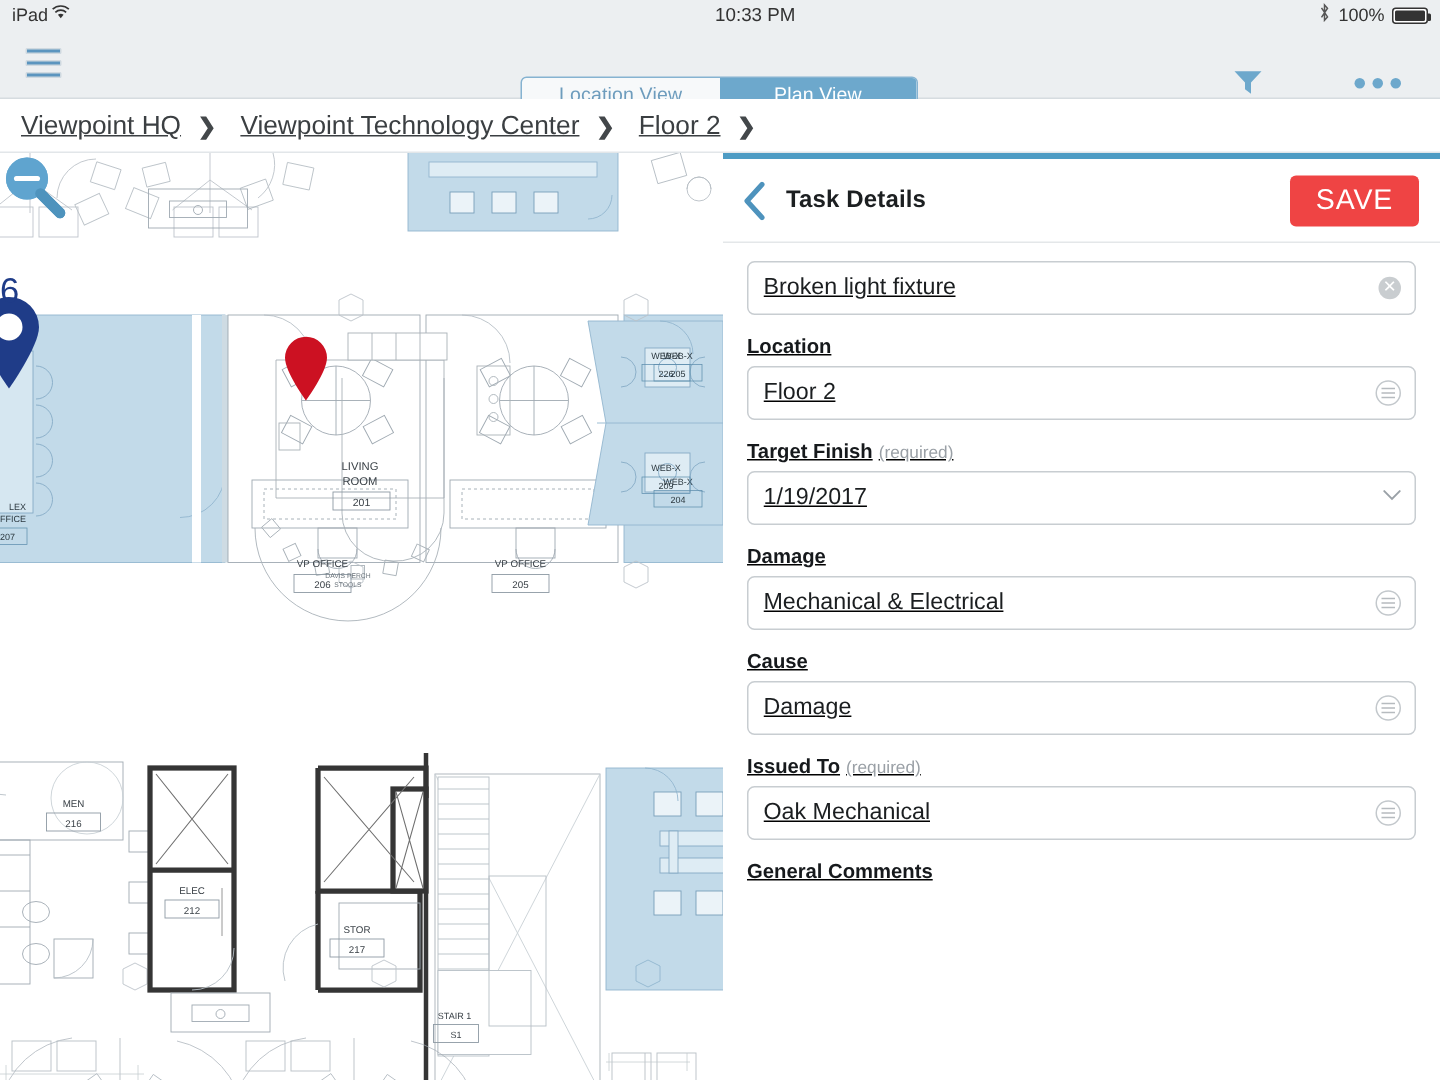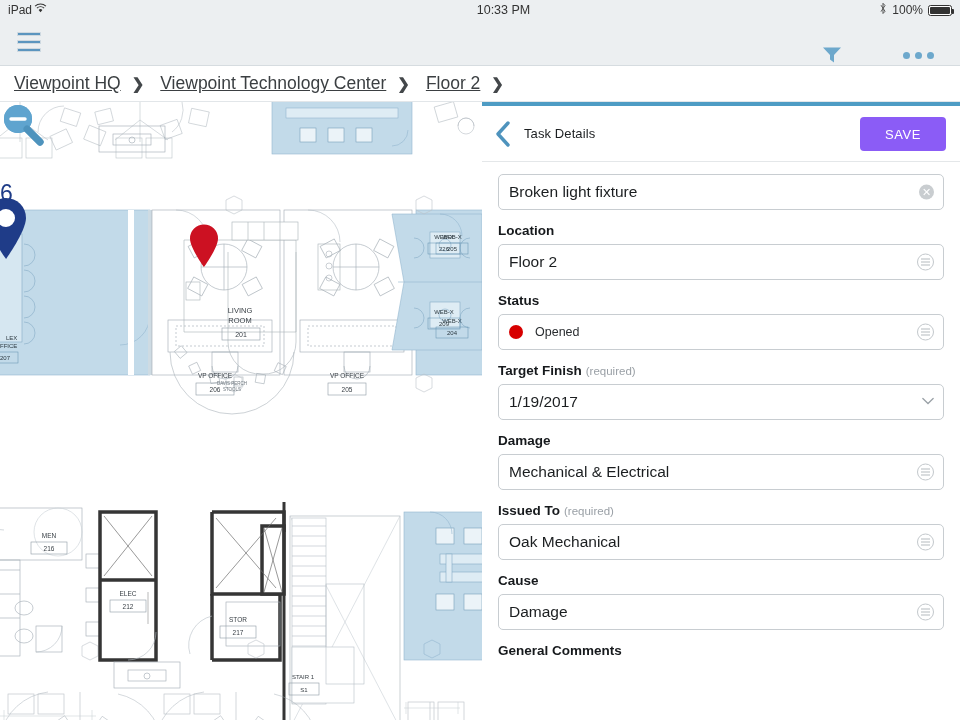--- a/index.html
+++ b/index.html
@@ -172,6 +172,10 @@
         <span></span>
     </div>
 
+    <div class="segmented">
+      <div class="seg">Location View</div>
+      <div class="seg active">Plan View</div>
+    </div>
 
     <div class="tool-right">
       <div class="tool-btn">

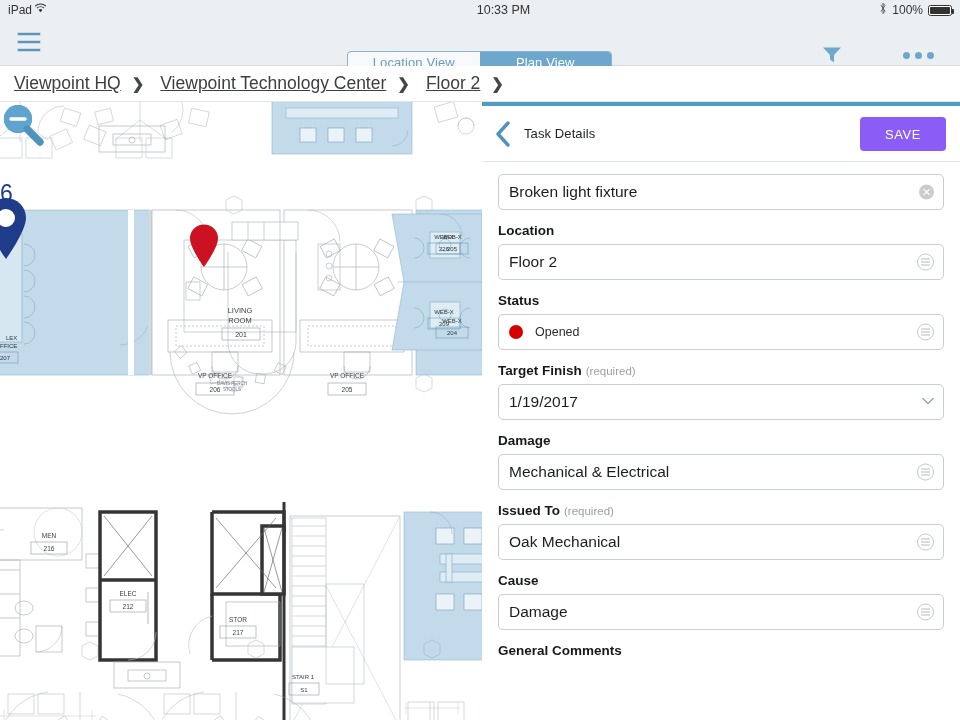--- a/index.html
+++ b/index.html
@@ -98,7 +98,7 @@
     width: 42px; height: 56px; display: flex; align-items: center; justify-content: center;
     cursor: pointer;
   }
-  .panel-title { font-size: 13px; font-weight: normal; color: #1c1f21; letter-spacing: .1px; }
+  .panel-title { font-size: 16px; font-weight: bold; color: #1c1f21; letter-spacing: .1px; }
   .save-btn {
     position: absolute; right: 14px; top: 11px; width: 86px; height: 34px;
     background: #8b5cf6; color: #ffffff; border: none; border-radius: 4px;

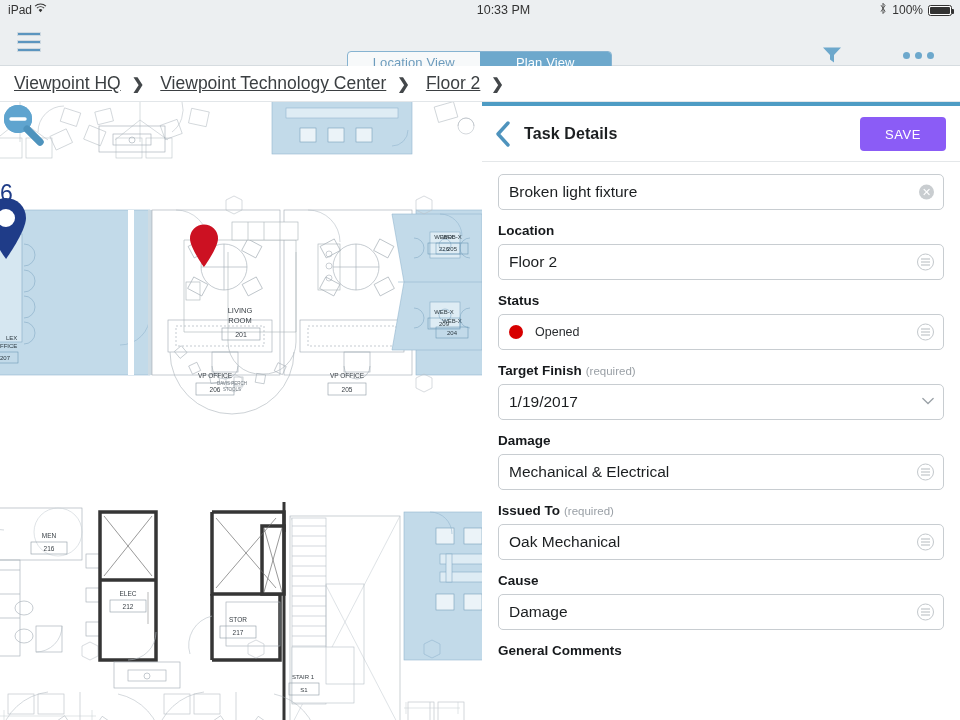--- a/index.html
+++ b/index.html
@@ -101,8 +101,8 @@
   .panel-title { font-size: 16px; font-weight: bold; color: #1c1f21; letter-spacing: .1px; }
   .save-btn {
     position: absolute; right: 14px; top: 11px; width: 86px; height: 34px;
-    background: #8b5cf6; color: #ffffff; border: none; border-radius: 4px;
-    font-size: 13px; font-family: "Liberation Sans", sans-serif; letter-spacing: .6px;
+    background: #ef4444; color: #ffffff; border: none; border-radius: 4px;
+    font-size: 19px; font-family: "Liberation Sans", sans-serif; letter-spacing: .6px;
     cursor: pointer;
   }
   .form { padding: 12px 16px 0 16px; }

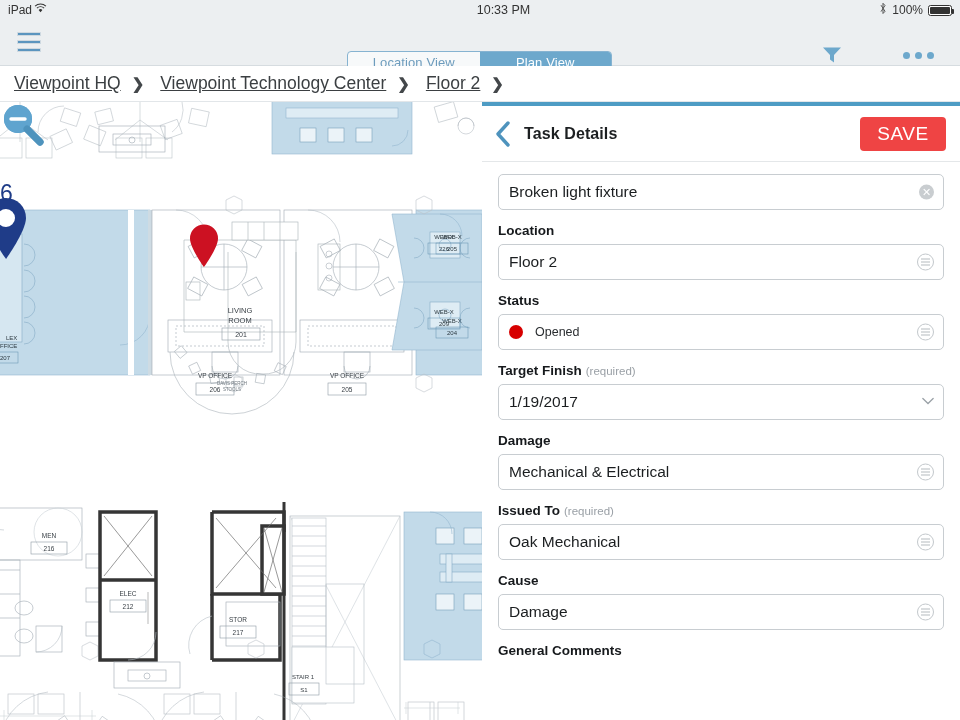--- a/index.html
+++ b/index.html
@@ -105,7 +105,7 @@
     font-size: 19px; font-family: "Liberation Sans", sans-serif; letter-spacing: .6px;
     cursor: pointer;
   }
-  .form { padding: 12px 16px 0 16px; }
+  .form { padding: 12px 16px 0 16px; text-decoration: underline; }
   .field { margin-bottom: 13px; }
   .field-label {
     font-size: 13.5px; font-weight: bold; color: #16191c;

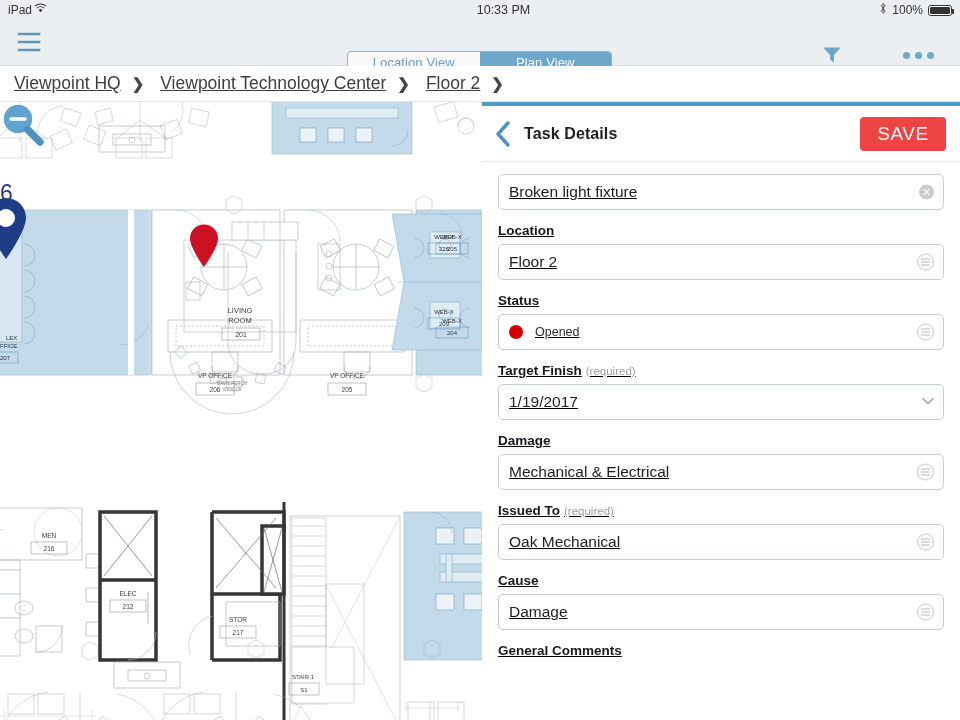--- a/index.html
+++ b/index.html
@@ -627,20 +627,6 @@
         </div>
       </div>
 
-      <div class="field">
-        <span class="field-label">Status</span>
-        <div class="input-wrap">
-          <span class="status-dot"></span>
-          <span class="status-txt">Opened</span>
-          <span class="affordance">
-            <span class="list-icon">
-                <i></i>
-                <i></i>
-                <i></i>
-              </span>
-          </span>
-        </div>
-      </div>
 
       <div class="field">
         <span class="field-label">

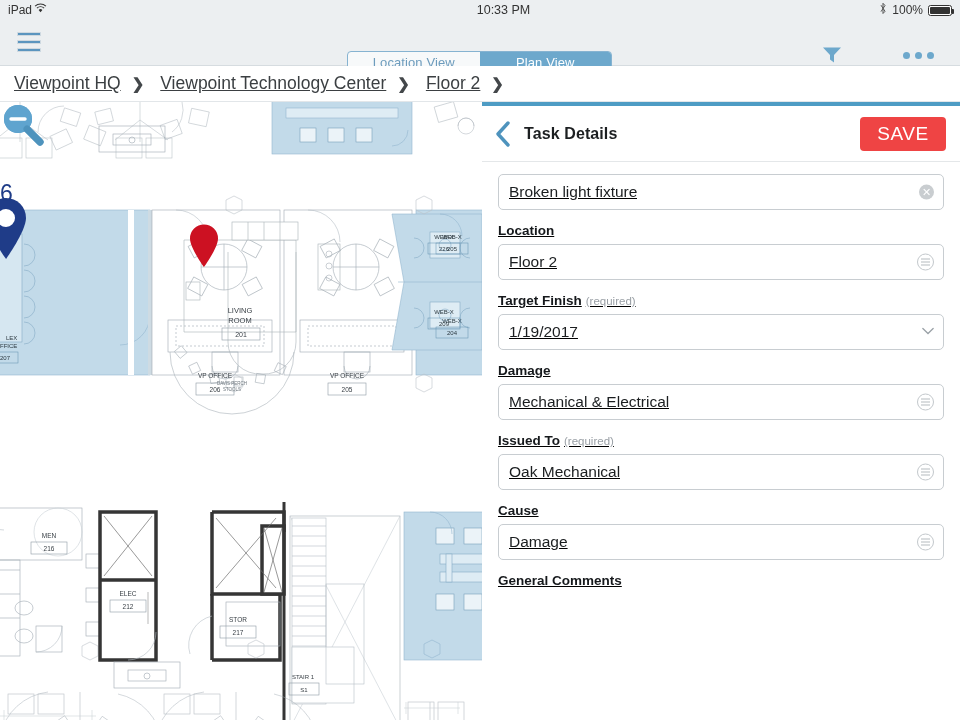--- a/index.html
+++ b/index.html
@@ -657,6 +657,20 @@
       </div>
 
       <div class="field">
+        <span class="field-label">Cause</span>
+        <div class="input-wrap">
+          <span class="input-val">Damage</span>
+          <span class="affordance">
+            <span class="list-icon">
+                <i></i>
+                <i></i>
+                <i></i>
+              </span>
+          </span>
+        </div>
+      </div>
+
+      <div class="field">
         <span class="field-label">
           <span>Issued To</span><span class="req">(required)</span>
         </span>
@@ -672,20 +686,6 @@
         </div>
       </div>
 
-      <div class="field">
-        <span class="field-label">Cause</span>
-        <div class="input-wrap">
-          <span class="input-val">Damage</span>
-          <span class="affordance">
-            <span class="list-icon">
-                <i></i>
-                <i></i>
-                <i></i>
-              </span>
-          </span>
-        </div>
-      </div>
-
       <div class="field-partial">General Comments</div>
     </div>
   </div>

